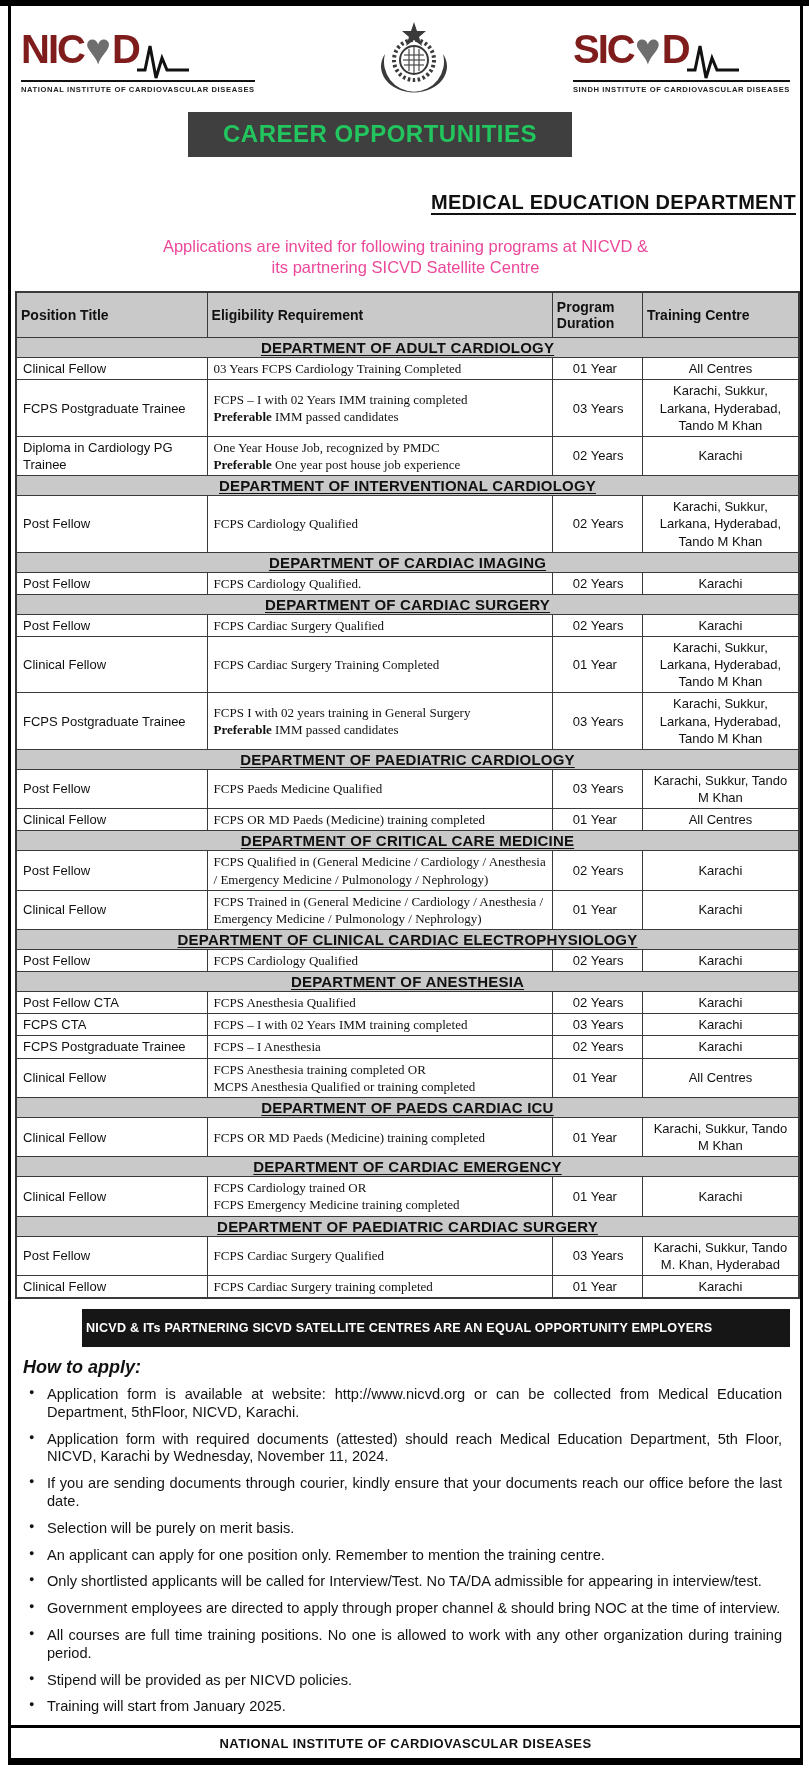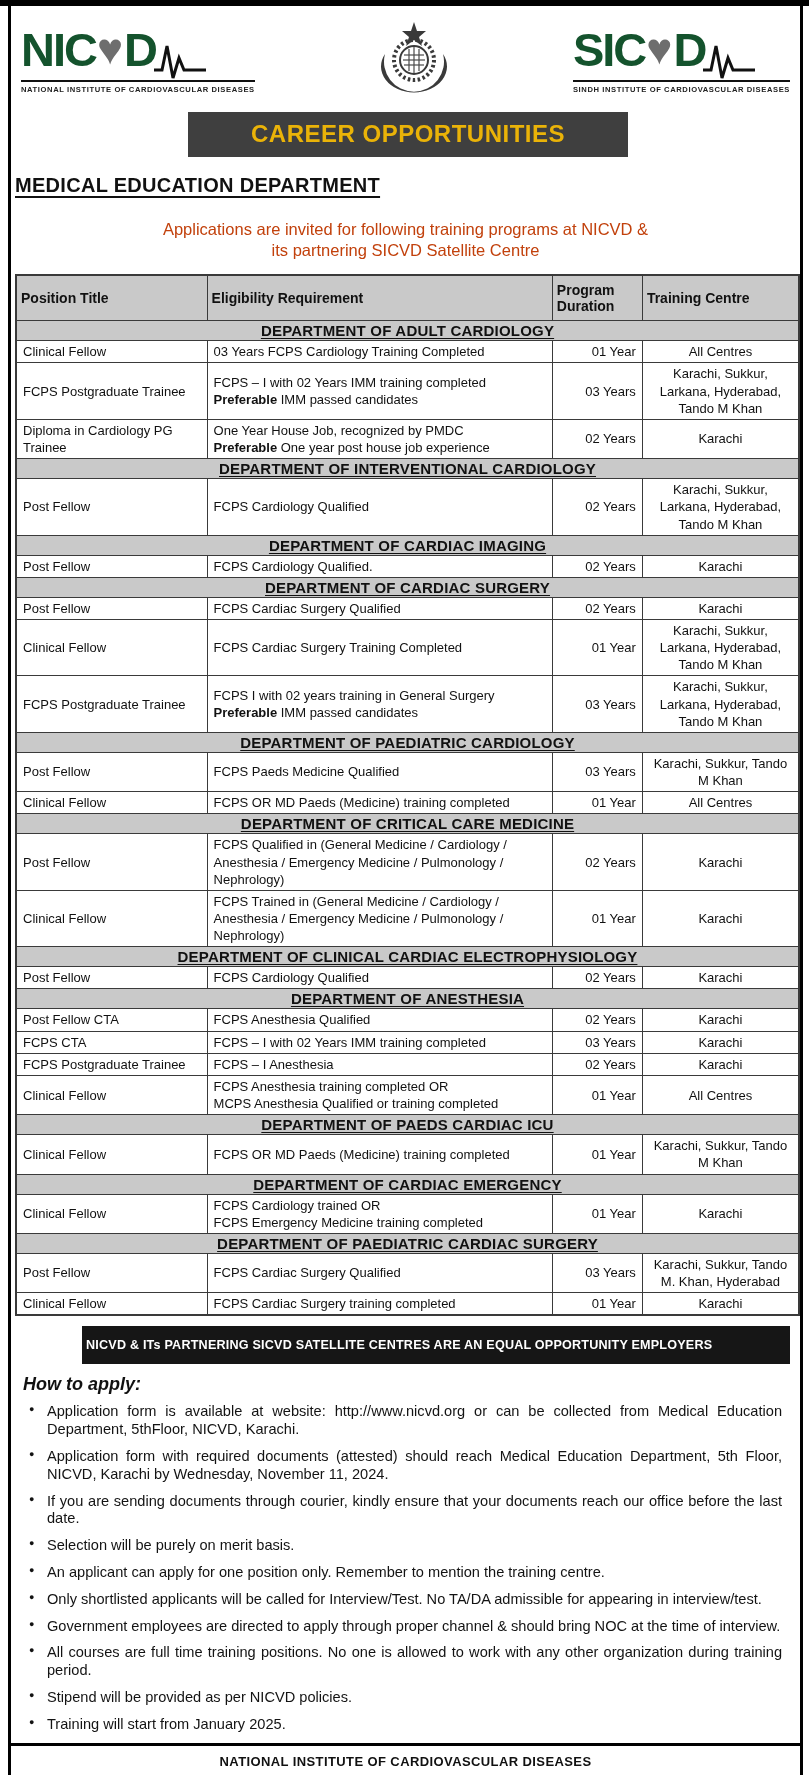--- a/index.html
+++ b/index.html
@@ -17,7 +17,7 @@
   .logo-row { display:flex; align-items:flex-start; justify-content:space-between; padding:4px 6px 0 6px; }
   .brand { display:flex; flex-direction:column; }
   .brand-line { display:flex; align-items:center; line-height:1; }
-  .brand-word { font-size:47px; font-weight:bold; letter-spacing:-2px; color:#14532d; }
+  .brand-word { font-size:40px; font-weight:bold; letter-spacing:-2px; color:#7f1d1d; }
   .brand-heart { font-size:44px; color:#6e6e6e; line-height:1; margin:0 1px; }
   .brand-under { border-bottom:2px solid #111; }
   .tagline { font-size:7.6px; font-weight:bold; letter-spacing:0.6px; color:#222; margin-top:3px; white-space:nowrap; }

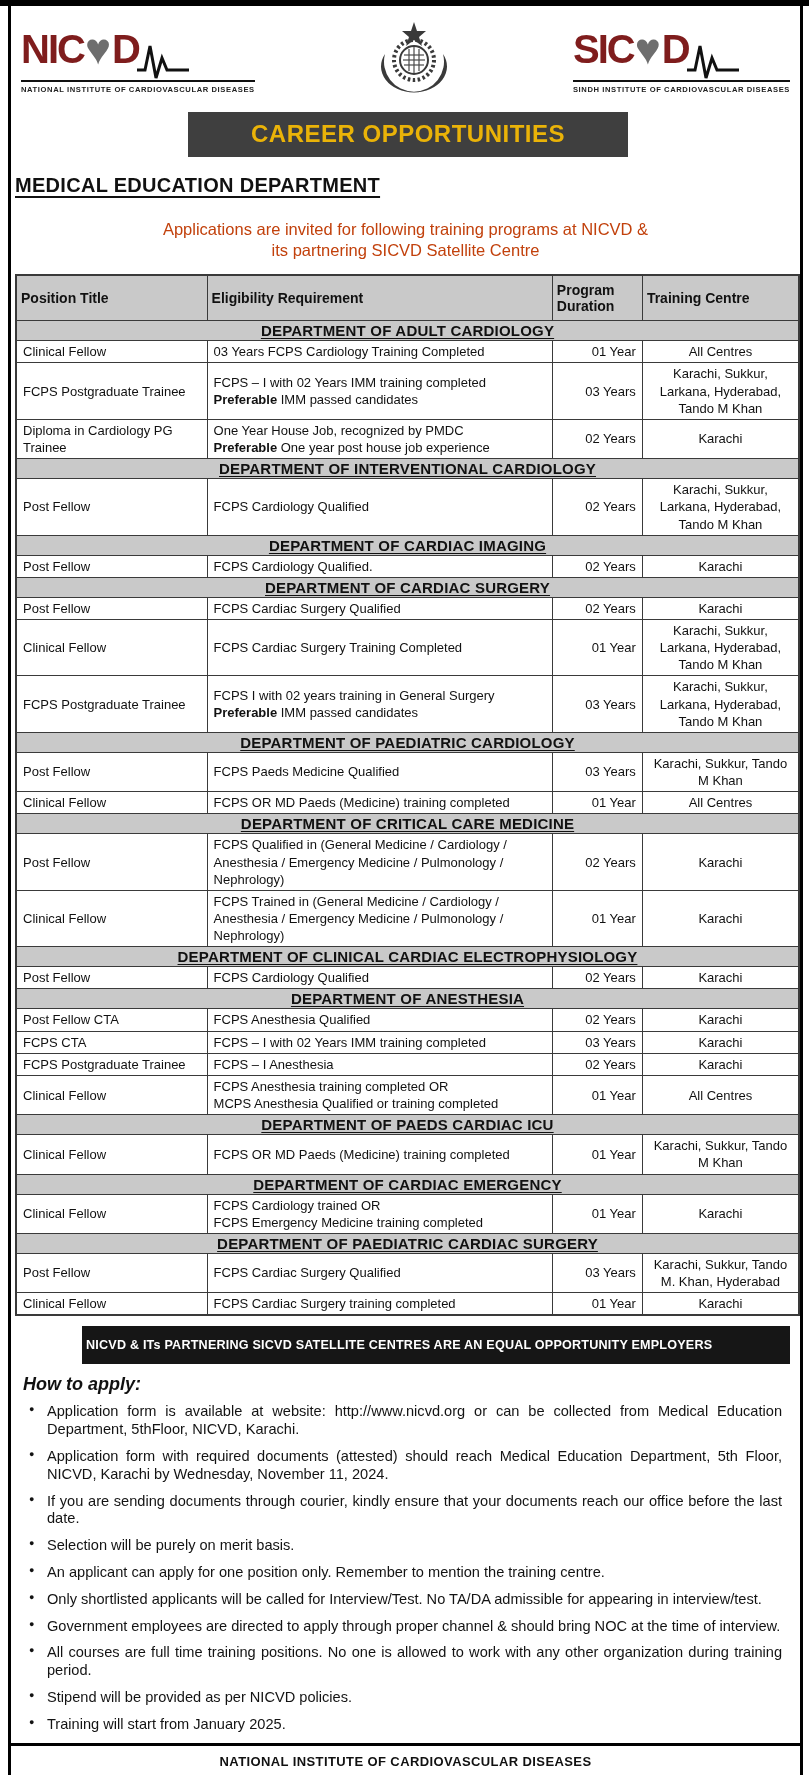--- a/index.html
+++ b/index.html
@@ -25,7 +25,7 @@
   .emblem { margin-top:2px; }
   
   .career-banner {
-    width:440px; margin:14px auto 0 173px; background:#3f3f3f; color:#eab308;
+    width:384px; margin:14px auto 0 173px; background:#3f3f3f; color:#22c55e;
     text-align:center; font-weight:bold; font-size:24px; letter-spacing:0.5px;
     padding:8px 0 9px 0;
   }

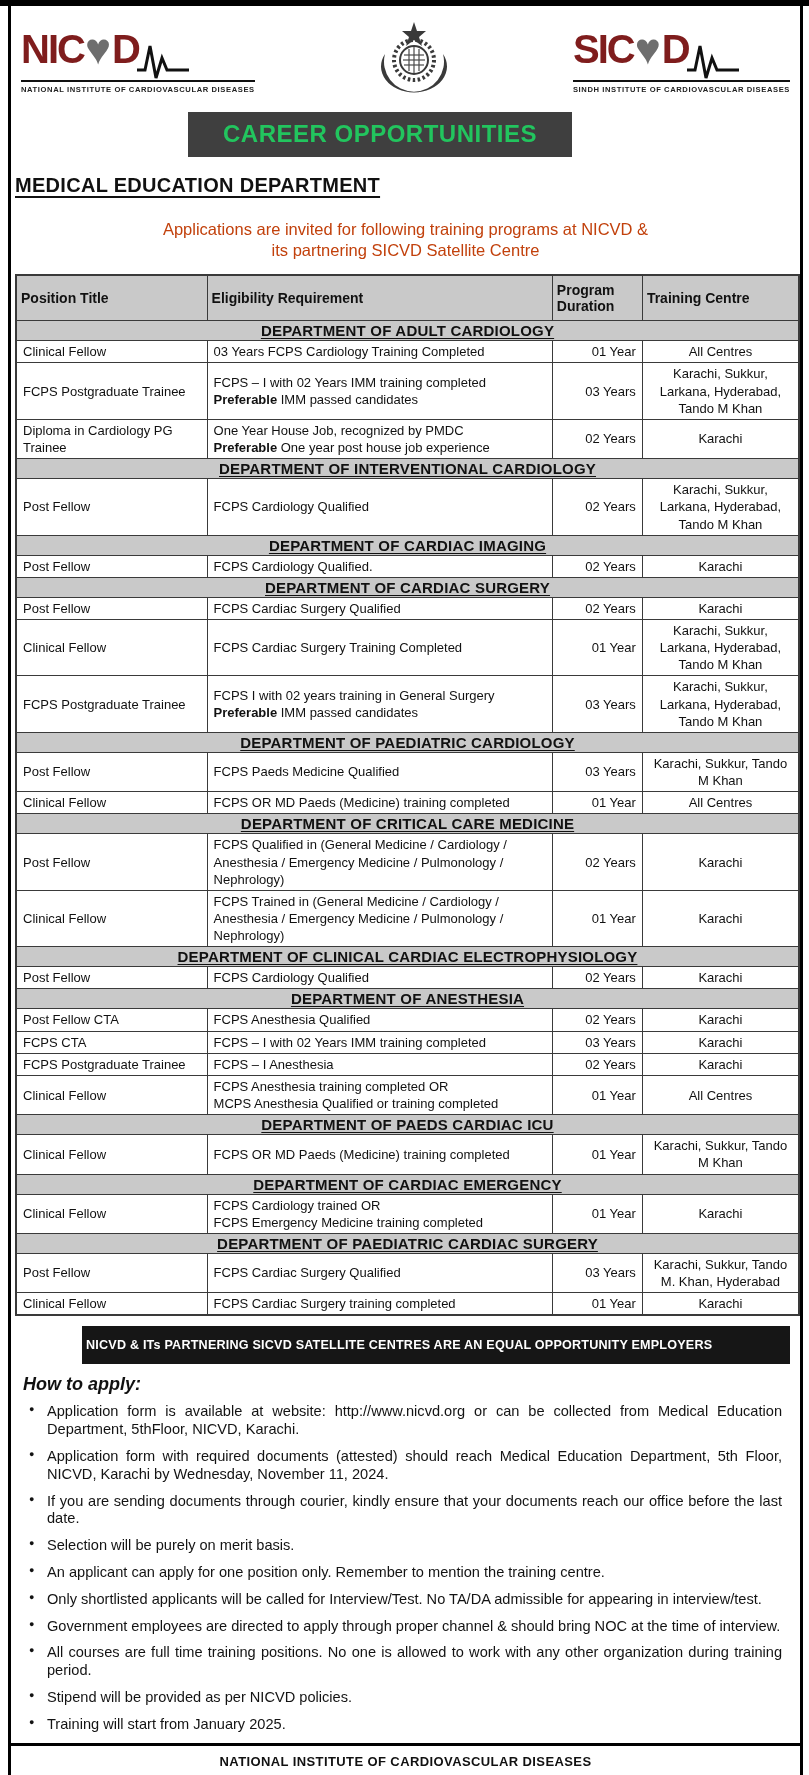--- a/index.html
+++ b/index.html
@@ -30,8 +30,8 @@
     padding:8px 0 9px 0;
   }
   .dept-heading {
-    text-align:left; font-size:20px; font-weight:bold; letter-spacing:0.3px;
-    margin-top:17px; text-decoration:underline; text-underline-offset:4px;
+    text-align:right; font-size:20px; font-weight:bold; letter-spacing:0.3px;
+    margin-top:34px; text-decoration:underline; text-underline-offset:4px;
   }
   .intro { text-align:center; font-size:16.5px; margin-top:22px; line-height:1.25; color:#c2410c; }
   

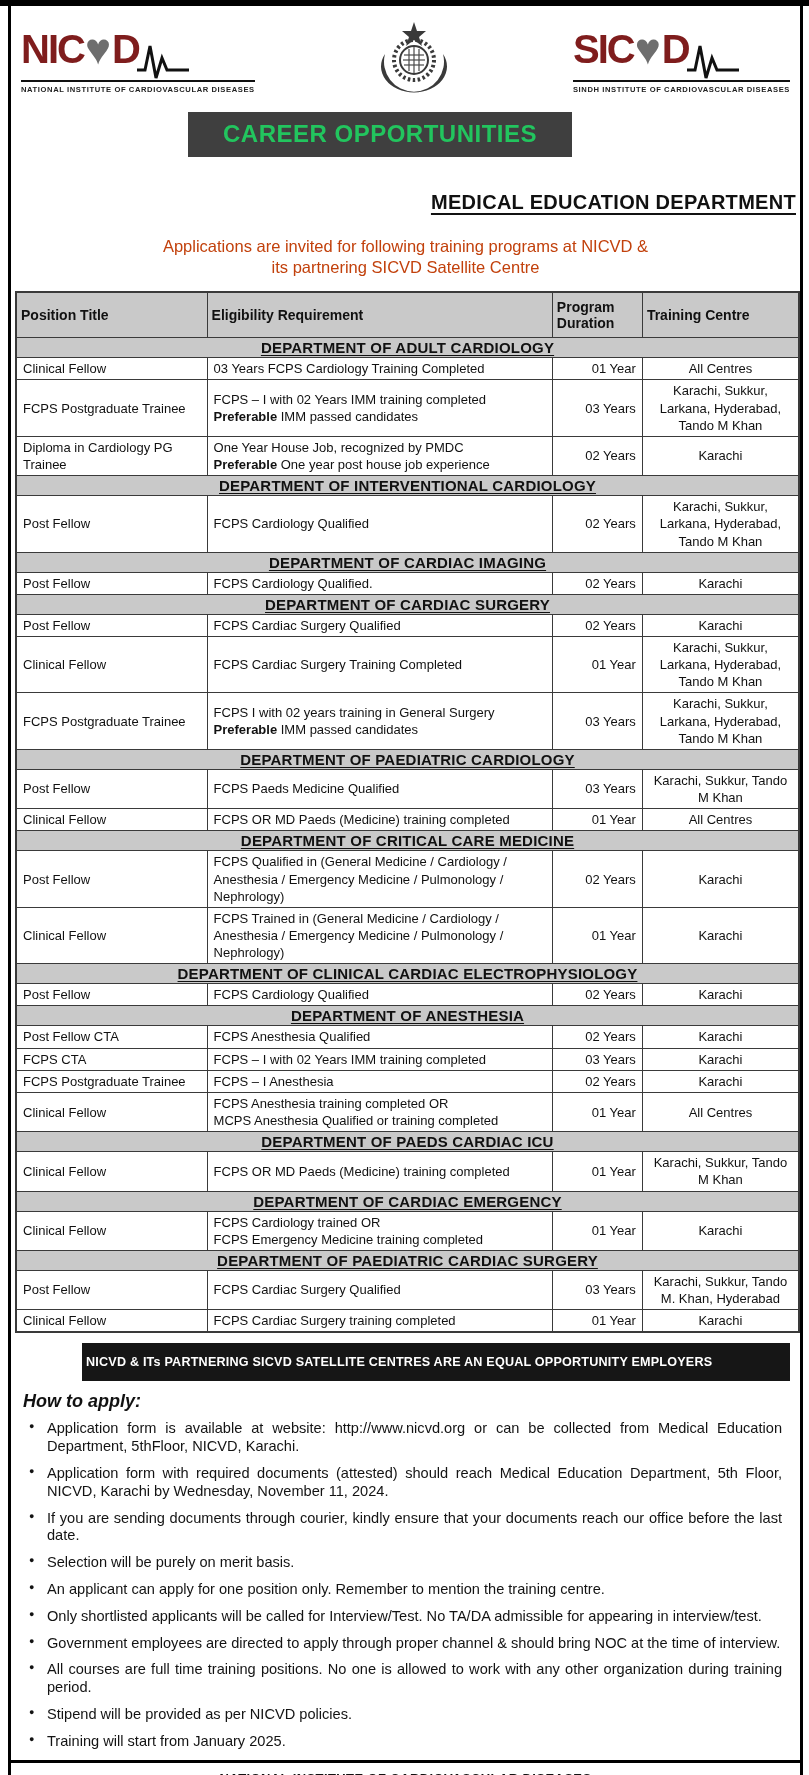--- a/index.html
+++ b/index.html
@@ -33,7 +33,7 @@
     text-align:right; font-size:20px; font-weight:bold; letter-spacing:0.3px;
     margin-top:34px; text-decoration:underline; text-underline-offset:4px;
   }
-  .intro { text-align:center; font-size:16.5px; margin-top:22px; line-height:1.25; color:#c2410c; }
+  .intro { text-align:center; font-size:16.5px; margin-top:22px; line-height:1.25; color:#ec4899; }
   
   table.jobs { border-collapse:collapse; width:785px; margin:14px auto 0 auto; table-layout:fixed; }
   table.jobs, table.jobs td, table.jobs th { border:1.5px solid #3a3a3a; }

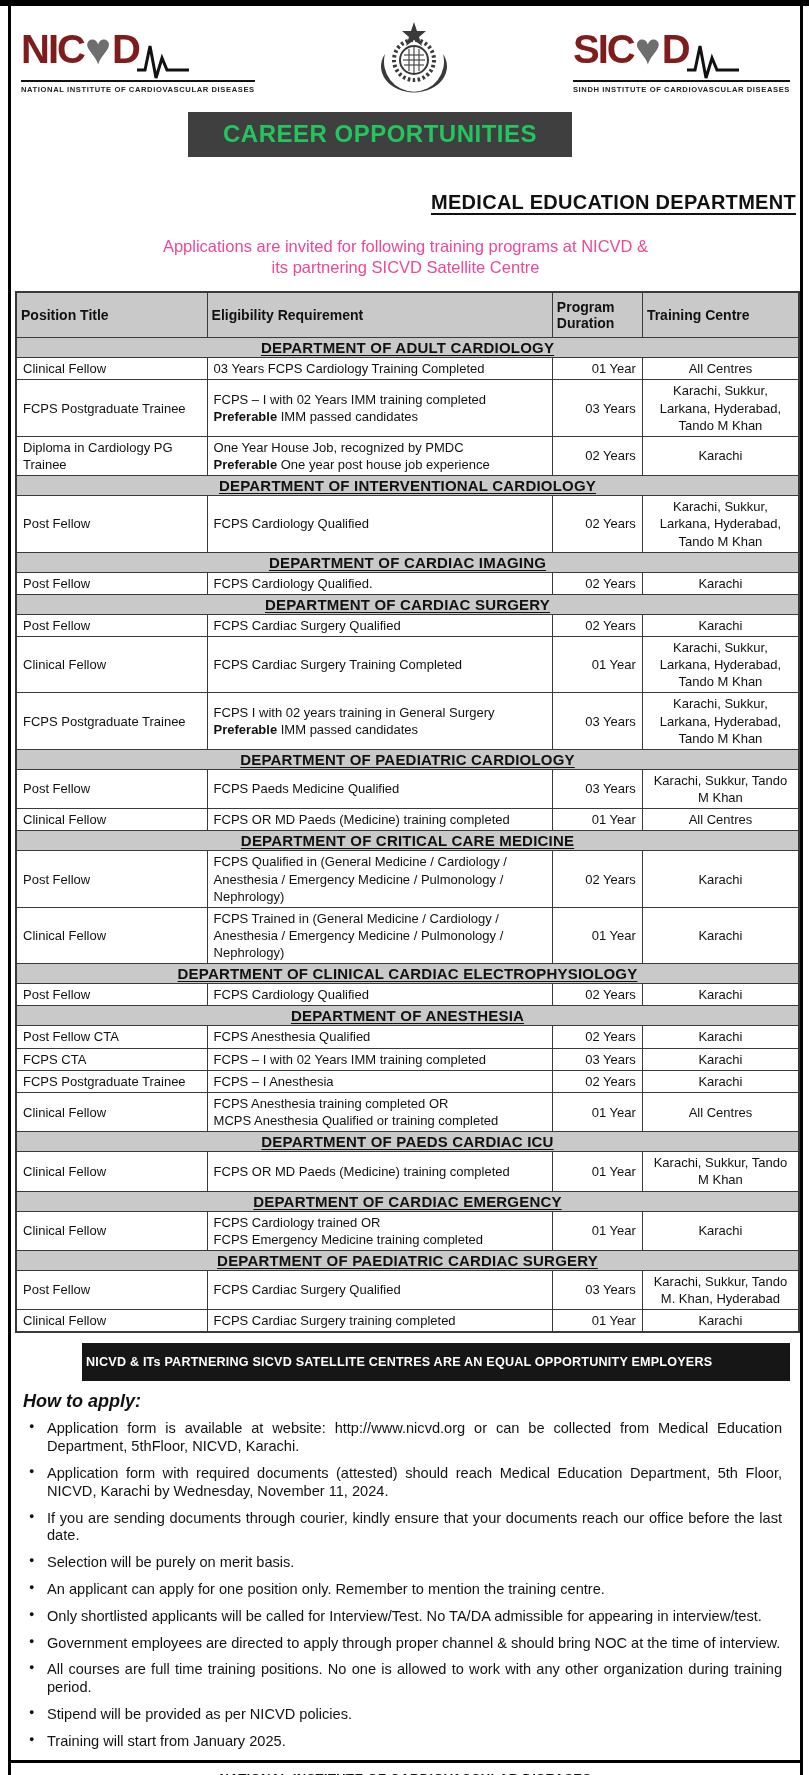--- a/index.html
+++ b/index.html
@@ -49,7 +49,7 @@
   td.section-cell span { text-decoration:underline; text-underline-offset:2px; }
   td.cell { font-size:13px; padding:2px 6px; vertical-align:middle; line-height:1.32; }
   td.c-pos { text-align:left; }
-  td.c-elig { text-align:left; }
+  td.c-elig { text-align:left;font-family:Liberation Serif, serif; }
   td.c-dur { text-align:right;padding-left:20px; }
   td.c-centre { text-align:center; }
   .col-pos { width:24.4%; } .col-elig { width:44.1%; } .col-dur { width:11.5%; } .col-centre { width:20%; }

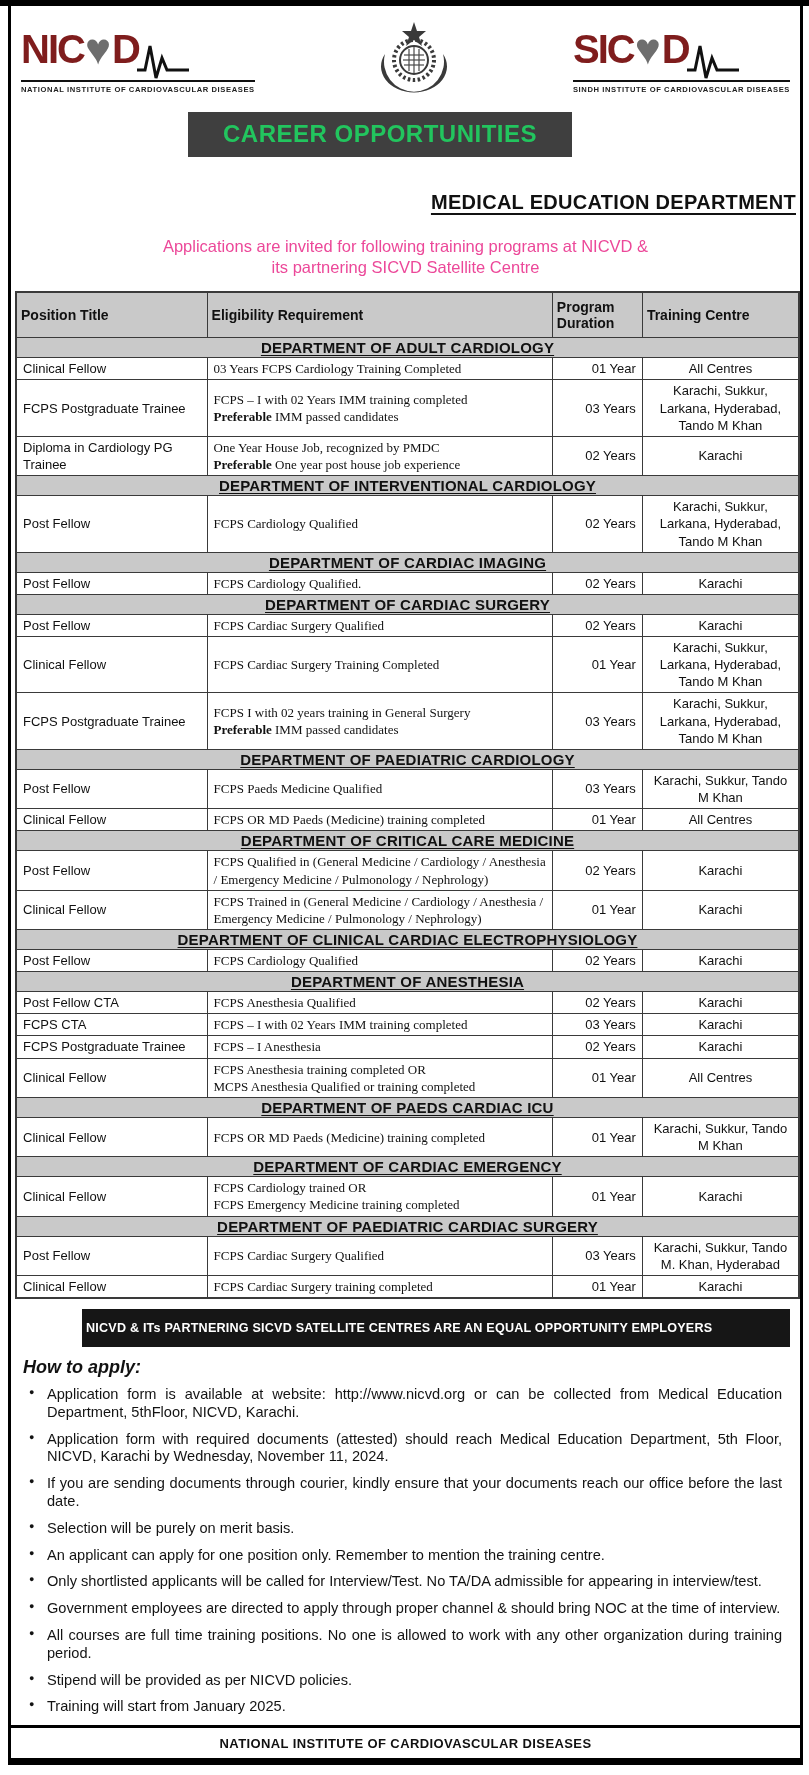--- a/index.html
+++ b/index.html
@@ -50,7 +50,7 @@
   td.cell { font-size:13px; padding:2px 6px; vertical-align:middle; line-height:1.32; }
   td.c-pos { text-align:left; }
   td.c-elig { text-align:left;font-family:Liberation Serif, serif; }
-  td.c-dur { text-align:right;padding-left:20px; }
+  td.c-dur { text-align:left;padding-left:20px; }
   td.c-centre { text-align:center; }
   .col-pos { width:24.4%; } .col-elig { width:44.1%; } .col-dur { width:11.5%; } .col-centre { width:20%; }
   

